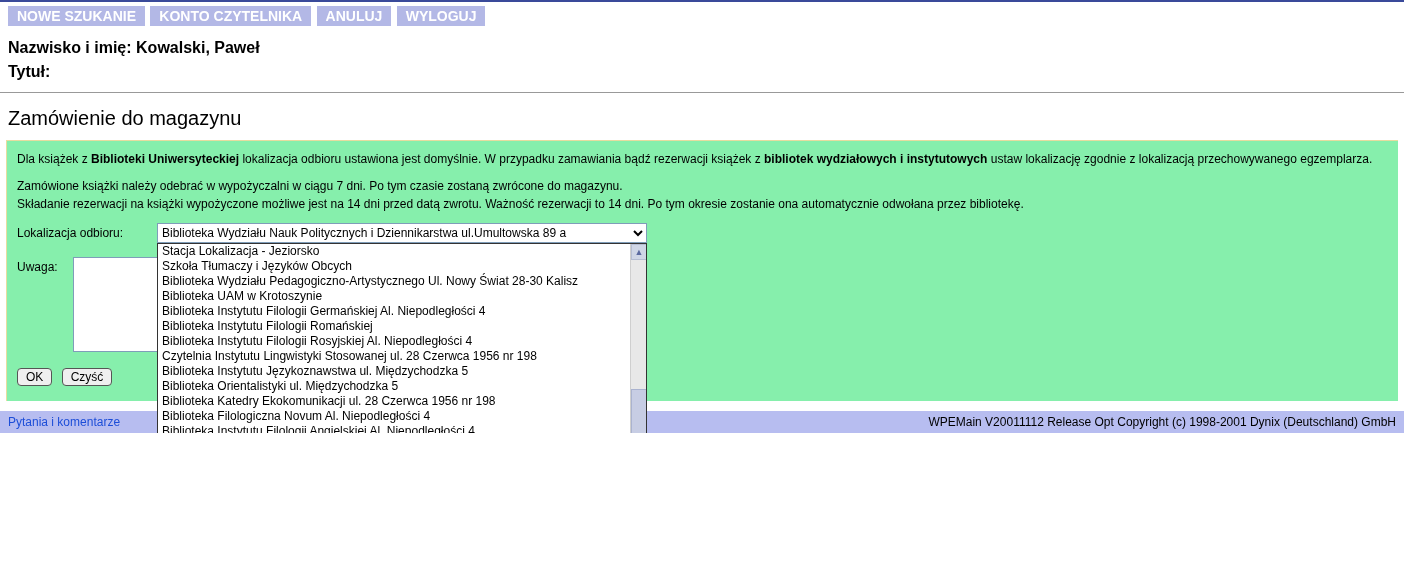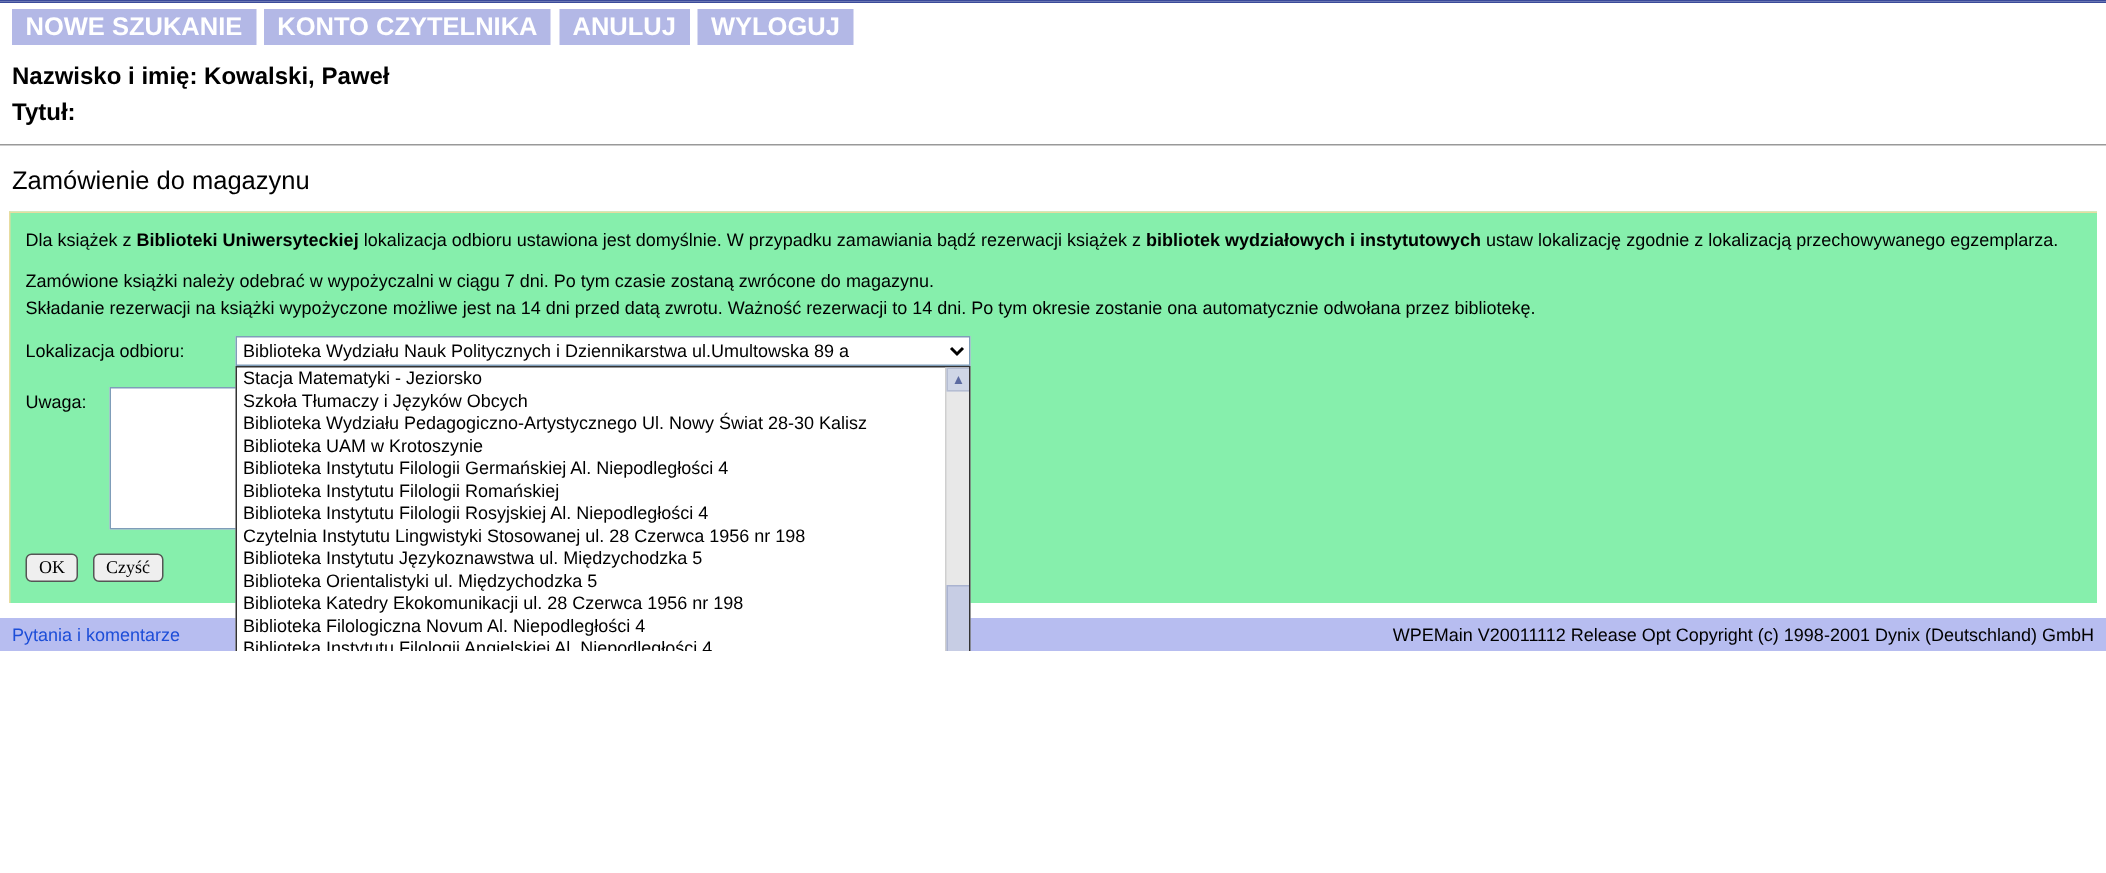--- a/index.html
+++ b/index.html
@@ -26,7 +26,7 @@
     background: #b3b8e6;
     color: #fff;
     font-weight: bold;
-    font-size: 17px;
+    font-size: 14px;
     padding: 2px 9px;
     margin-right: 2px;
     border: none;

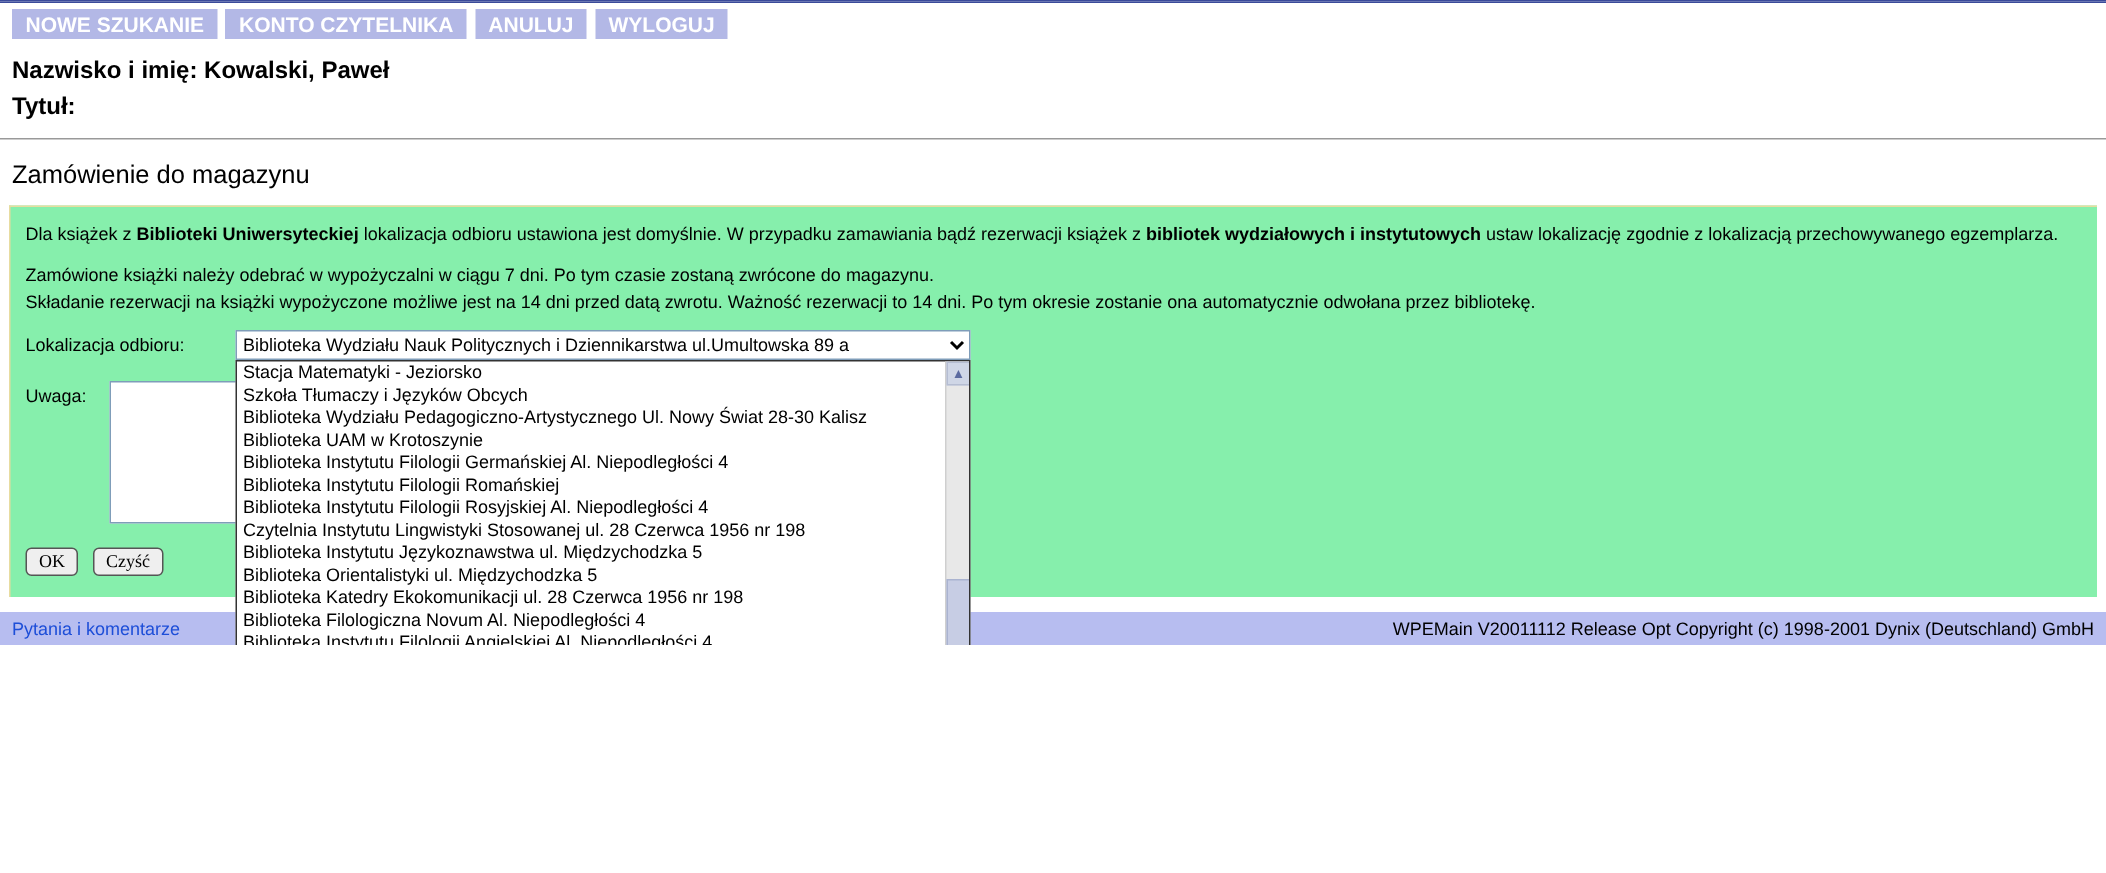--- a/index.html
+++ b/index.html
@@ -41,7 +41,7 @@
   .userblock b { font-weight: bold; }
   .hr-thin { border: 0; border-top: 1px solid #999; margin: 4px 0; }
   .section-title {
-    font-size: 17px;
+    font-size: 20px;
     padding: 10px 8px 4px 8px;
   }
   .yellowbox {

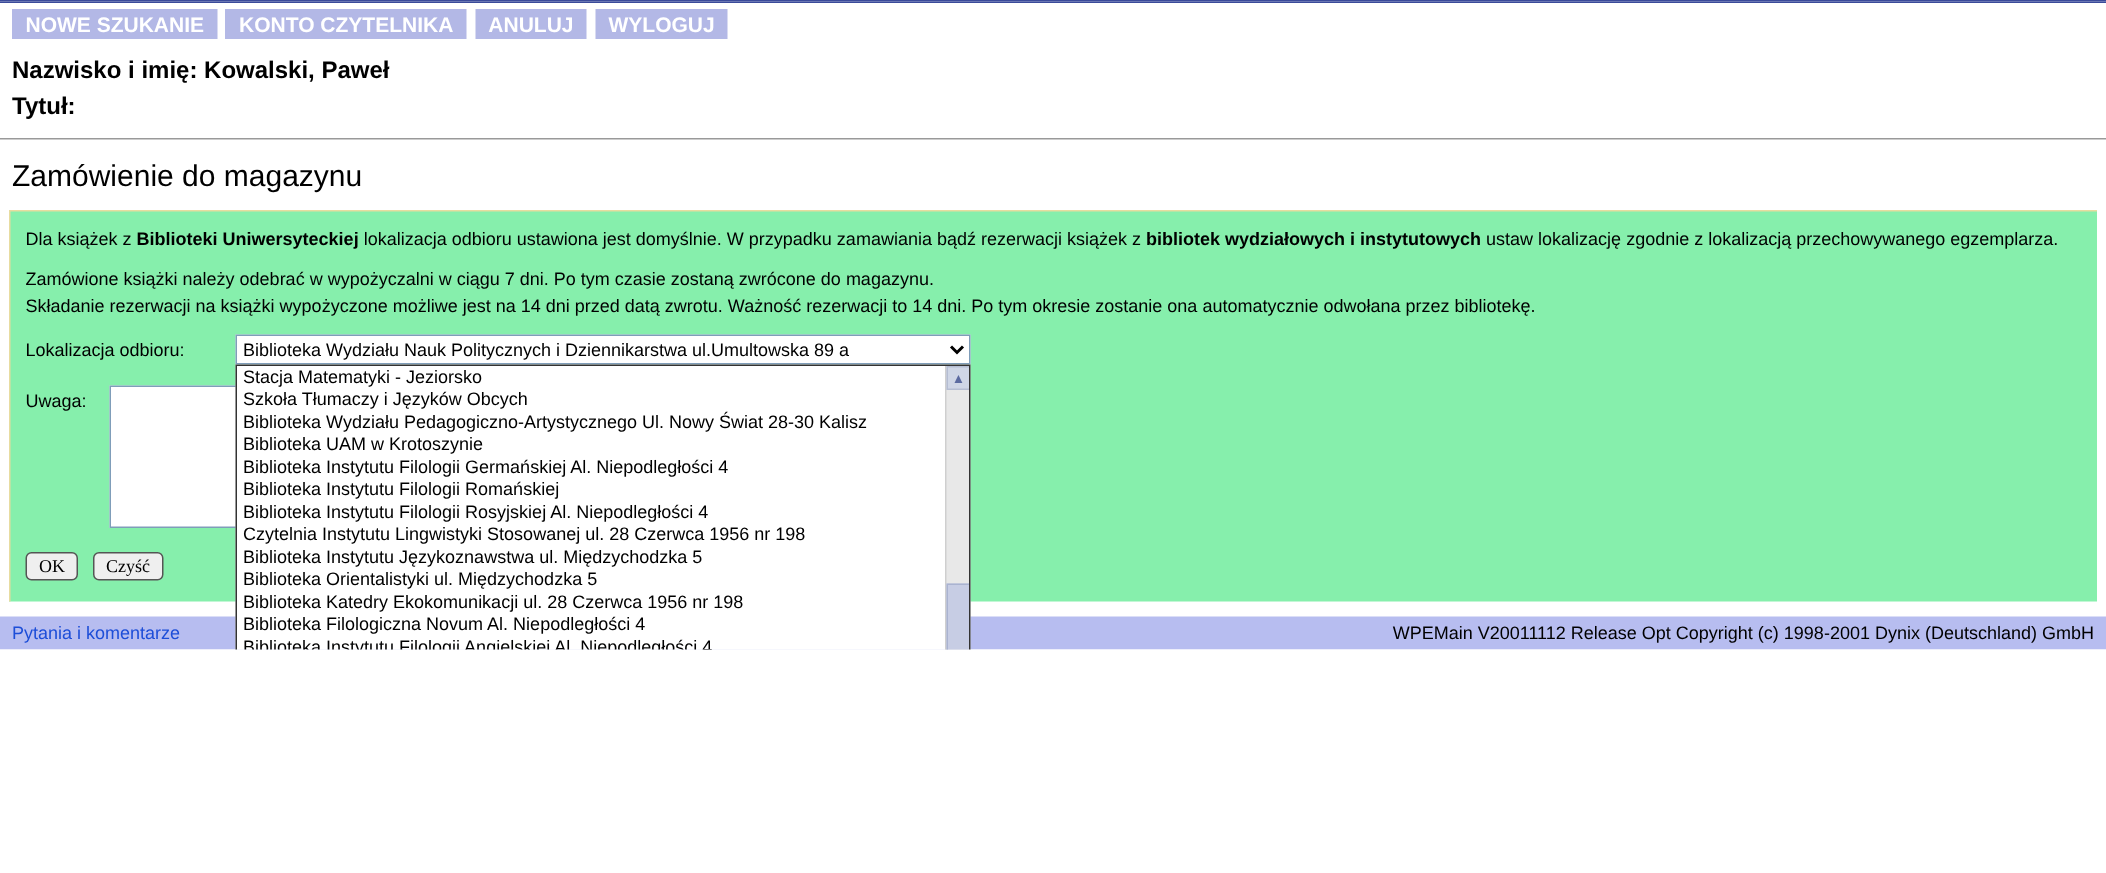--- a/index.html
+++ b/index.html
@@ -211,7 +211,7 @@
 
       <div class="dropdown-list">
         <div class="dropdown-inner" id="dd-inner">
-            <div class="dd-item">Stacja Matematyki - Jeziorsko</div>
+            <div class="dd-item">Stacja Lokalizacja - Jeziorsko</div>
             <div class="dd-item">Szkoła Tłumaczy i Języków Obcych</div>
             <div class="dd-item">Biblioteka Wydziału Pedagogiczno-Artystycznego Ul. Nowy Świat 28-30 Kalisz</div>
             <div class="dd-item">Biblioteka UAM w Krotoszynie</div>

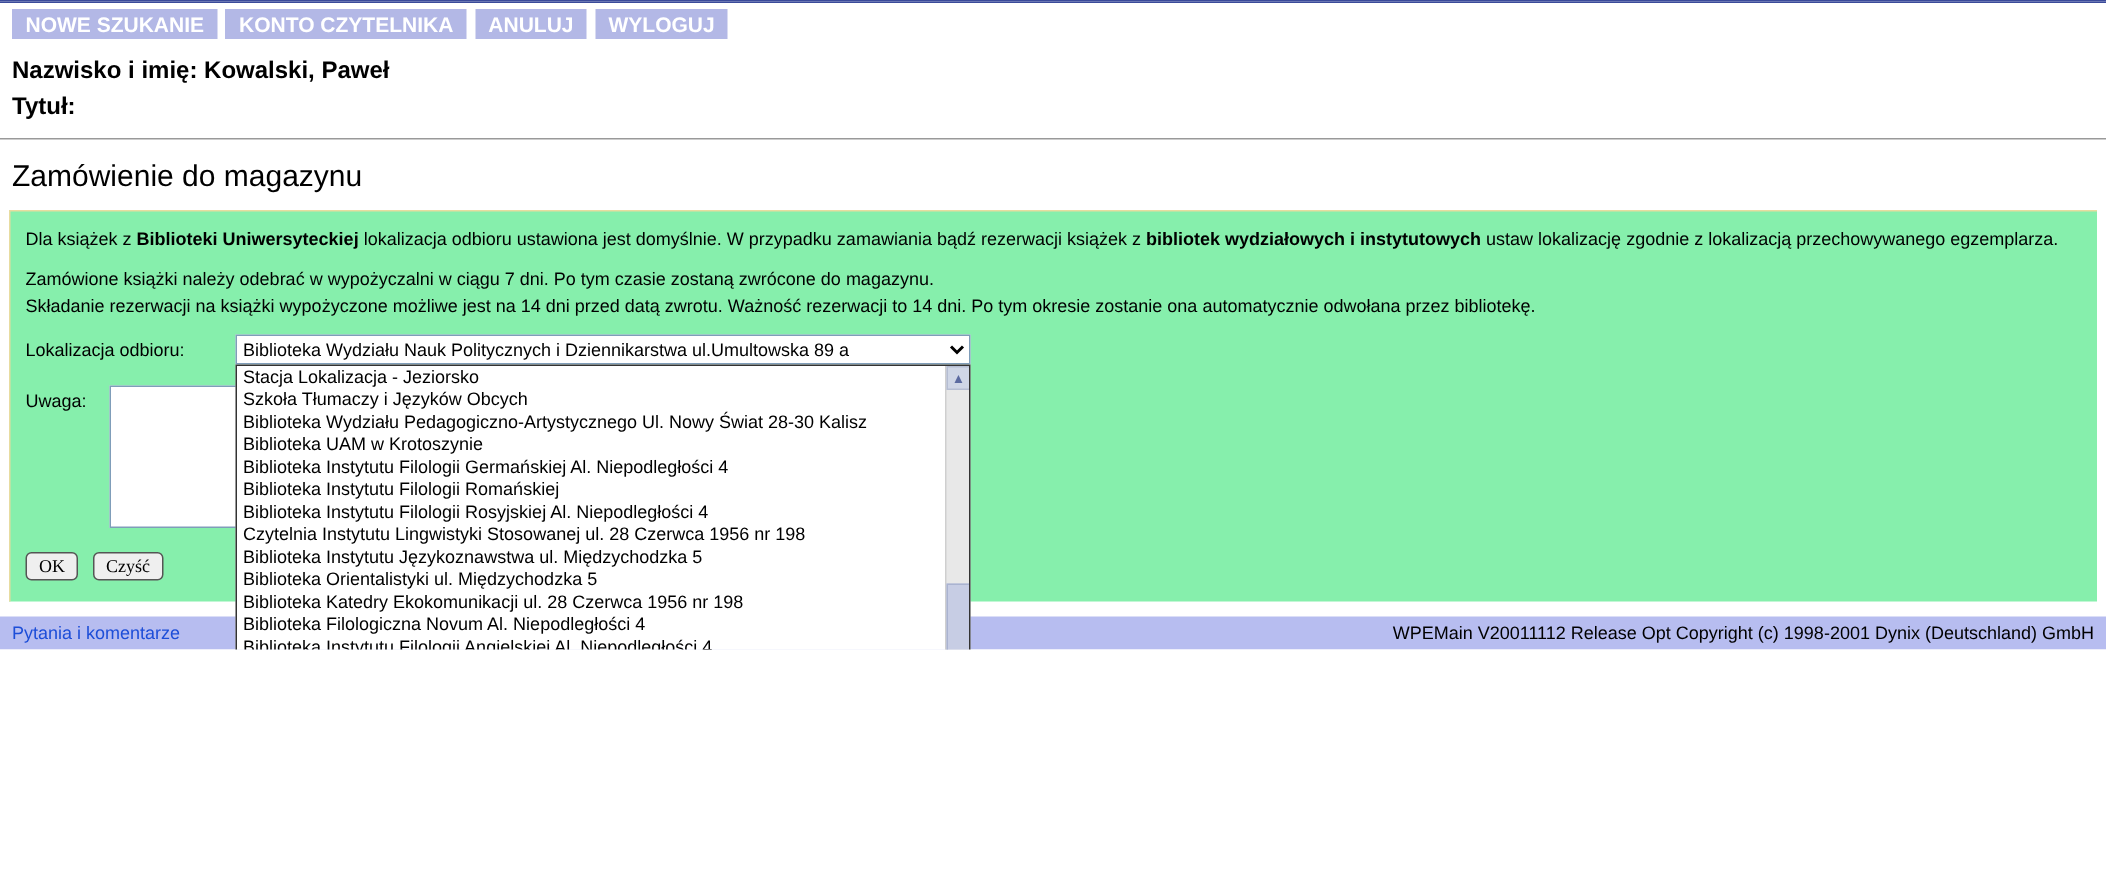--- a/index.html
+++ b/index.html
@@ -87,7 +87,7 @@
     margin-top: 16px;
   }
   .btn {
-    font-family: Liberation Serif, serif;
+    font-family: Liberation Sans, sans-serif;
     font-size: 12px;
     border: 1px solid #555;
     border-radius: 4px;

